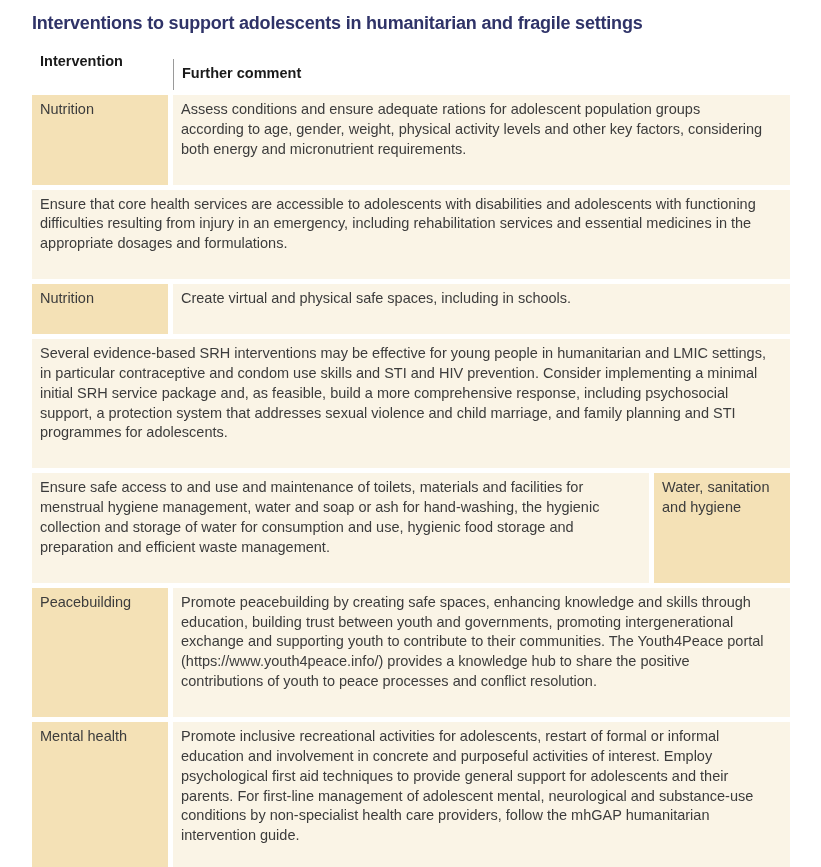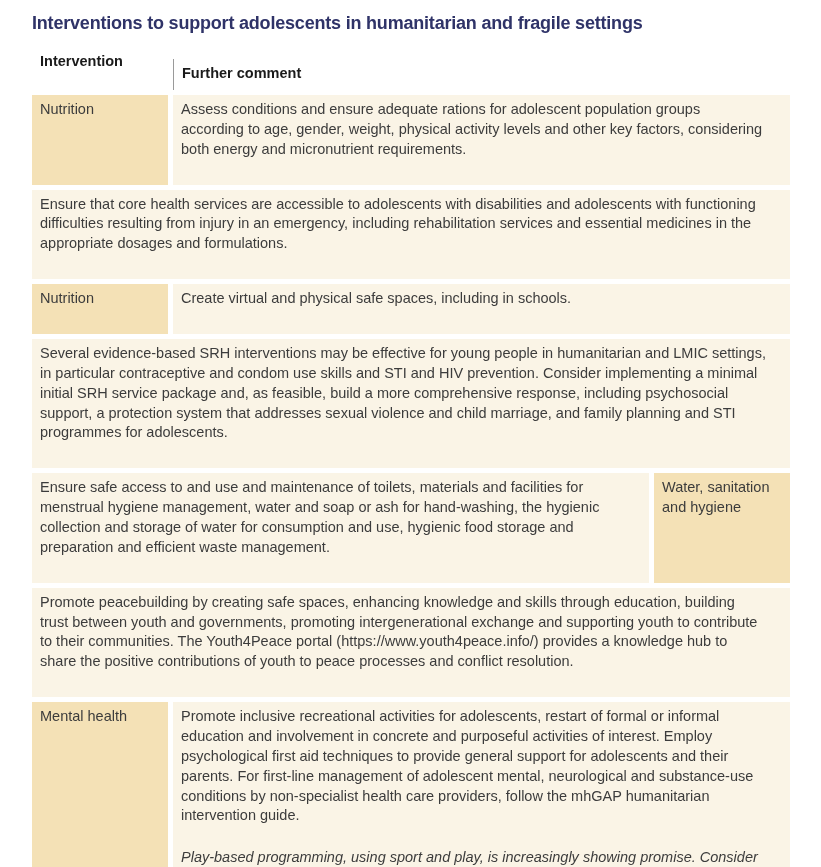--- a/index.html
+++ b/index.html
@@ -127,6 +127,7 @@
   </div>
 
   <div class="row">
+    <div class="cell label">Peacebuilding</div>
     <div class="cell comment">
             <p>Promote peacebuilding by creating safe spaces, enhancing knowledge and skills through education, building trust between youth and governments, promoting intergenerational exchange and supporting youth to contribute to their communities. The Youth4Peace portal (https://www.youth4peace.info/) provides a knowledge hub to share the positive contributions of youth to peace processes and conflict resolution.</p>
           </div>

